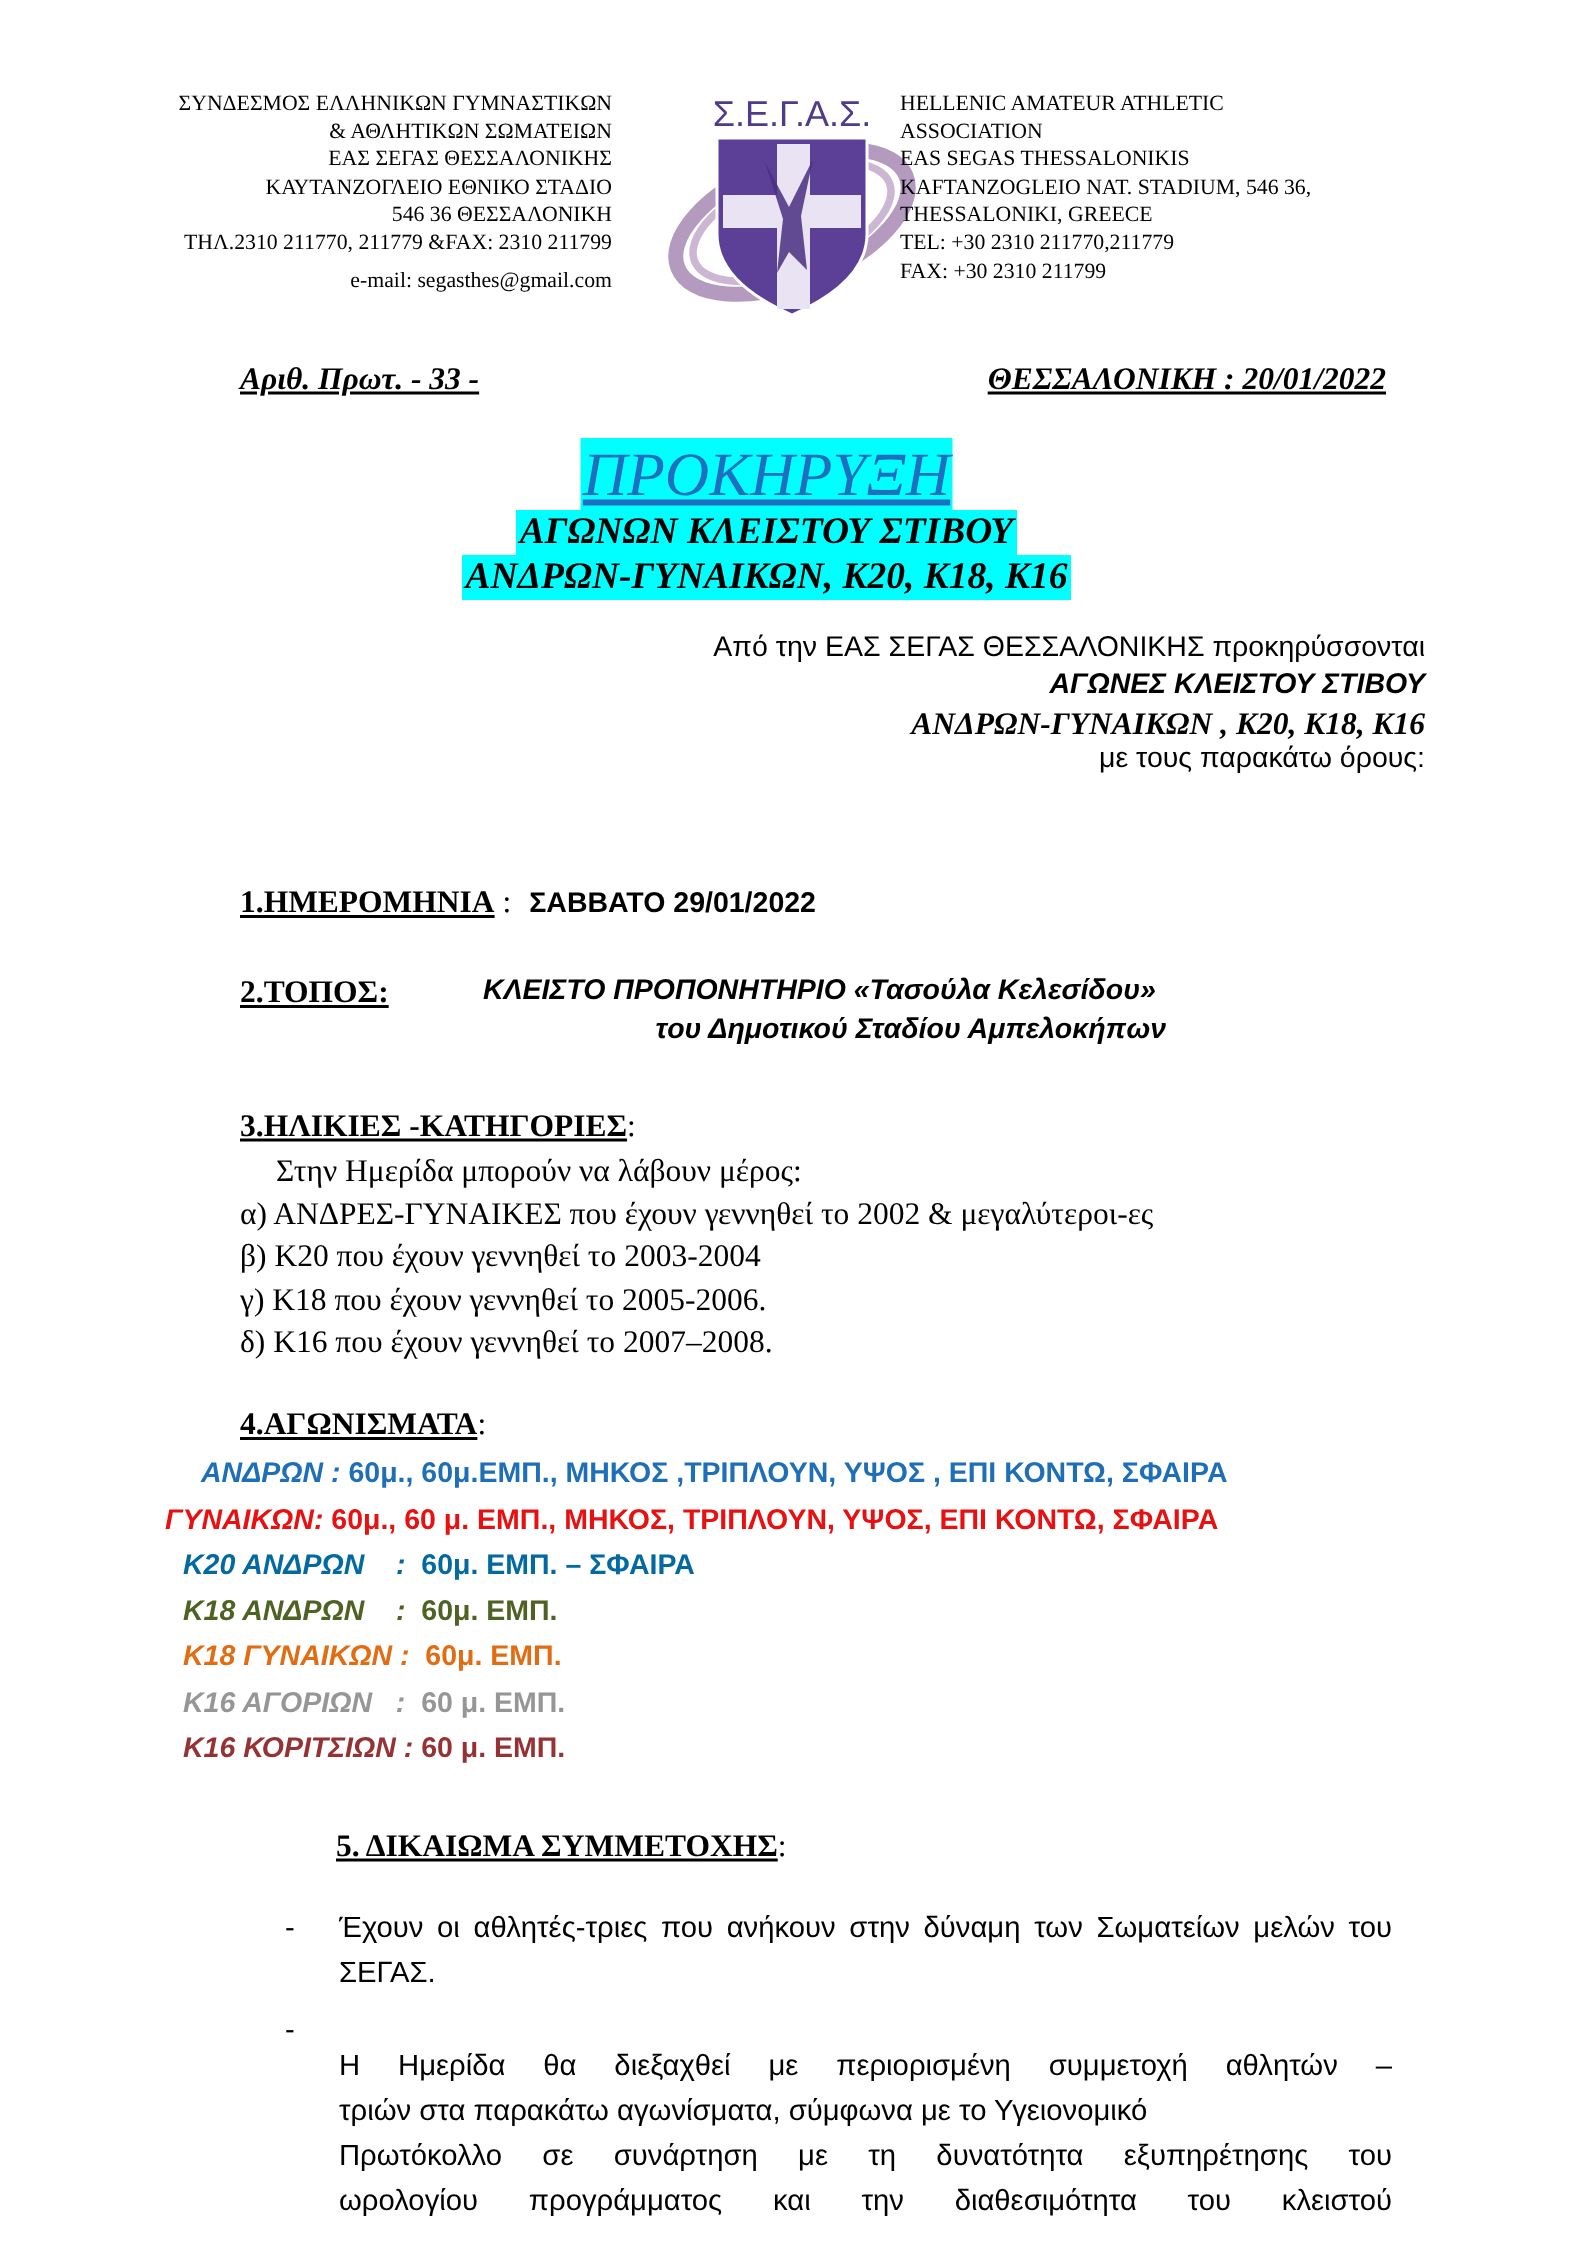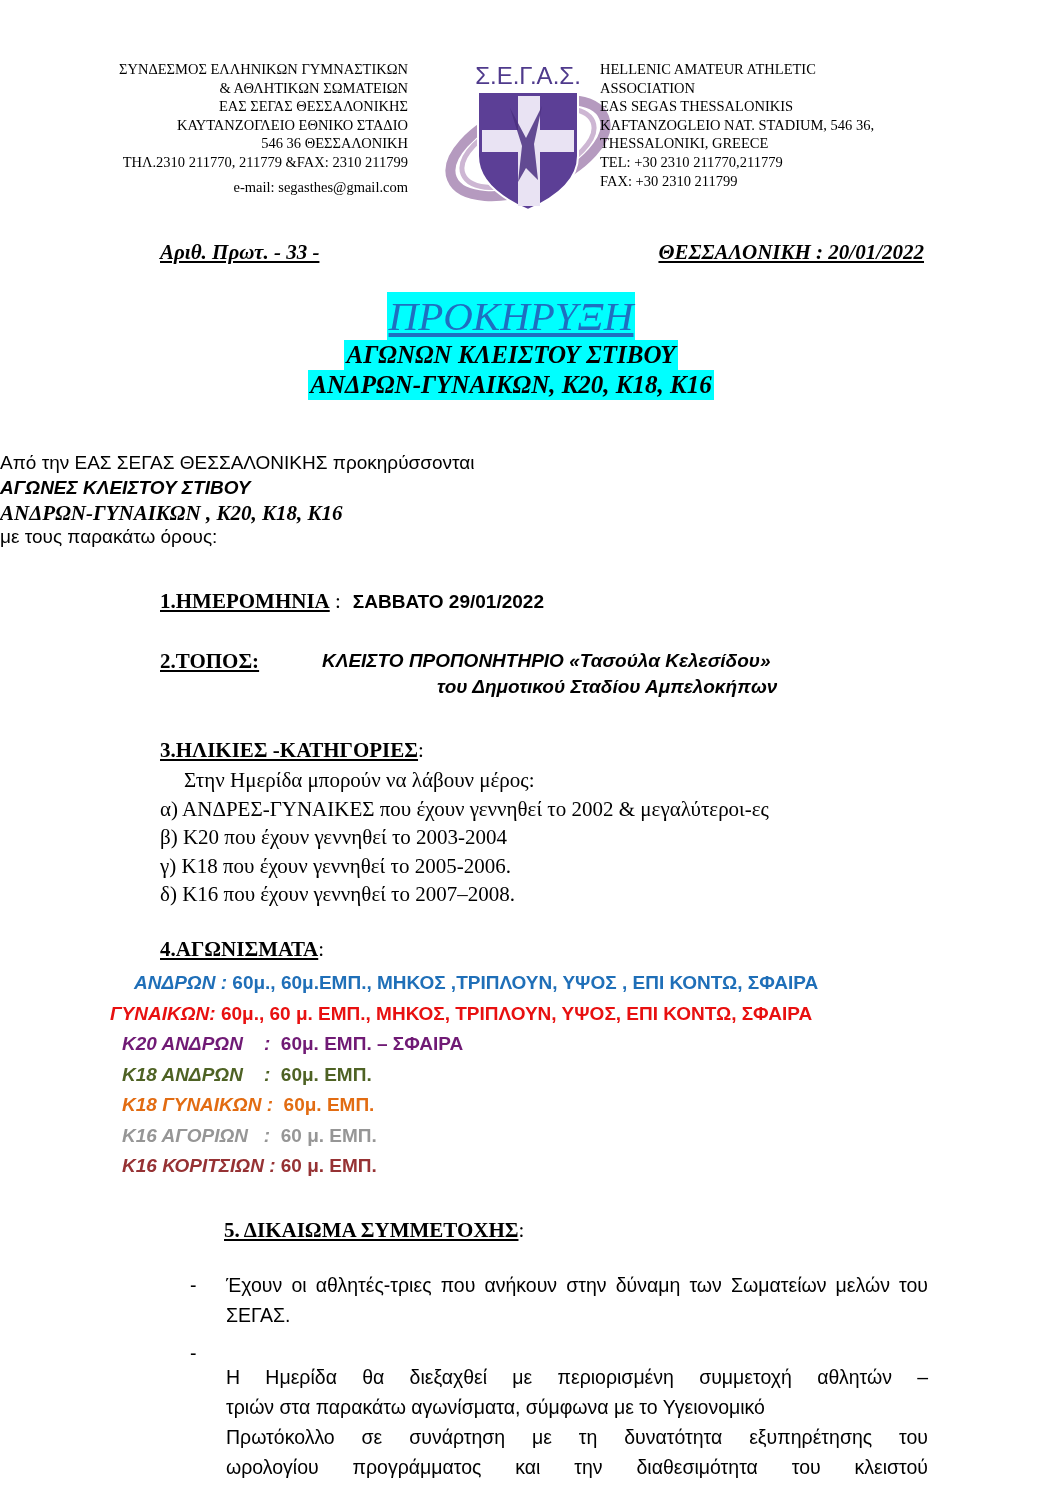--- a/index.html
+++ b/index.html
@@ -22,7 +22,7 @@
   .t-main { font-size: 41px; font-style: italic; color: #1f6fc0; text-decoration: underline; text-decoration-color: #1f6fc0; line-height: 48px; padding: 0 2px; }
   .t-sub { font-size: 25px; font-weight: bold; font-style: italic; line-height: 30px; padding: 0 2px; margin-top: 0; }
 
-  .intro { left: 0; width: 950px; top: 451px; text-align: left; font-size: 19px; line-height: 24.8px; }
+  .intro { left: 0; width: 950px; top: 420px; text-align: right; font-size: 19px; line-height: 24.8px; }
   .intro .b { font-weight: bold; font-style: italic; }
   .intro .bi { font-weight: bold; font-style: italic; font-size: 21px; }
 

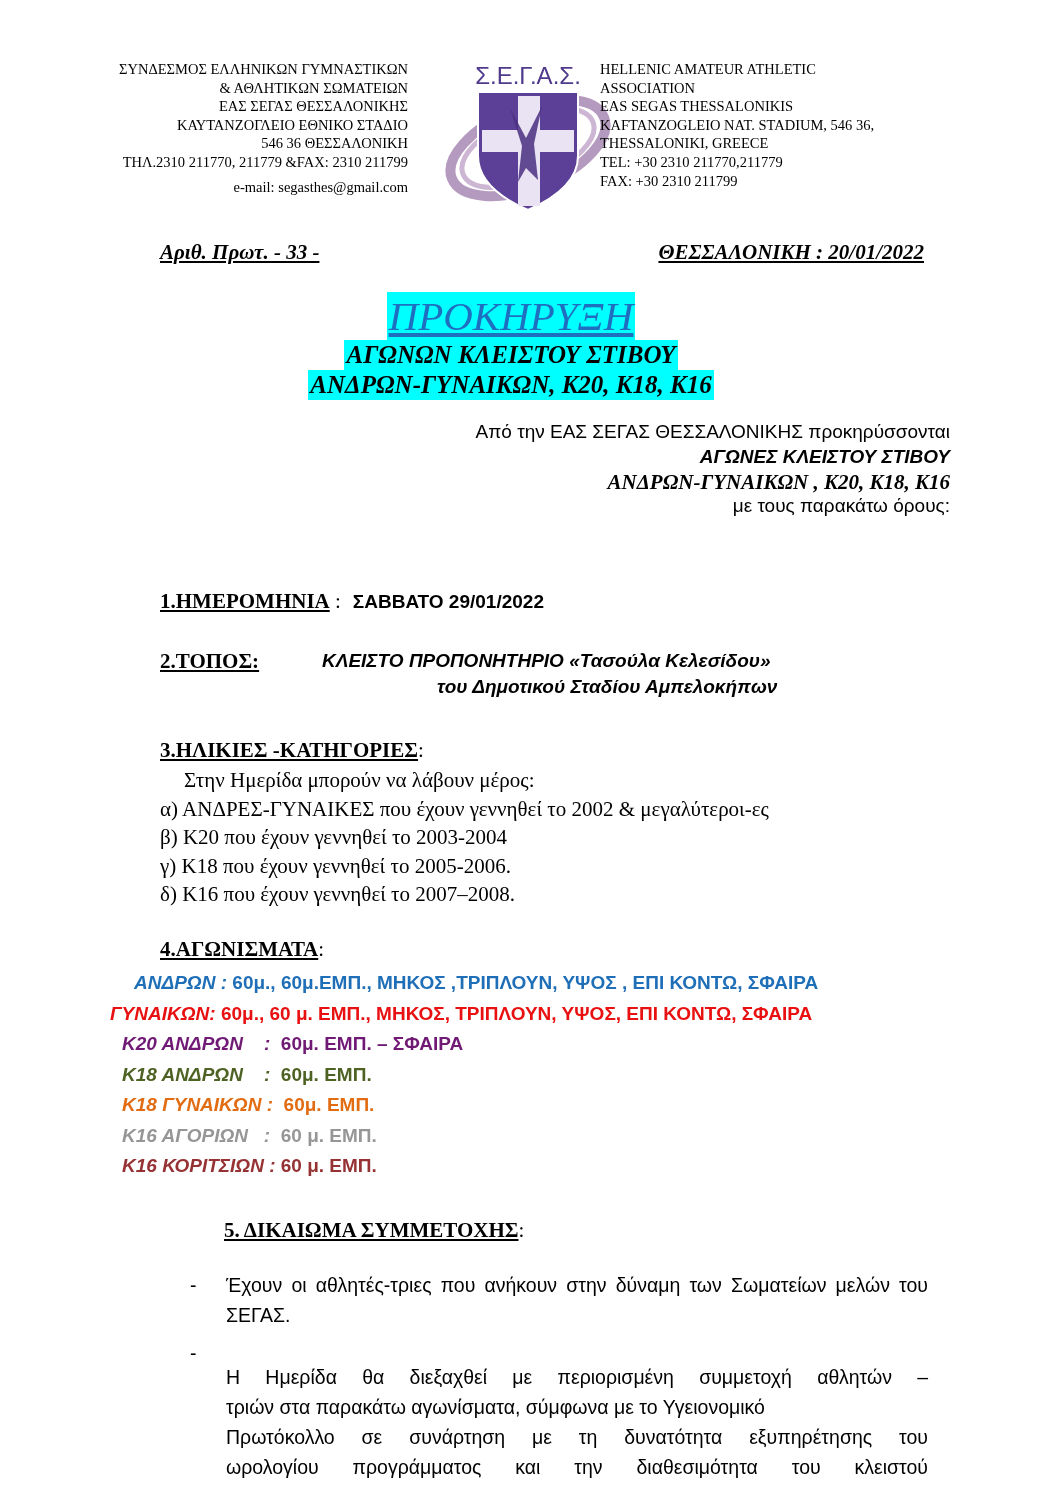--- a/index.html
+++ b/index.html
@@ -43,7 +43,7 @@
   .events .cat { font-style: italic; }
   .row-andron { color: #1f6fb8; padding-left: 24px; }
   .row-gyn { color: #e81010; }
-  .row-k20a { color: #701a75; padding-left: 12px; }
+  .row-k20a { color: #0369a1; padding-left: 12px; }
   .row-k18a { color: #4e6224; padding-left: 12px; }
   .row-k18g { color: #e26c12; padding-left: 12px; }
   .row-k16a { color: #969696; padding-left: 12px; }

